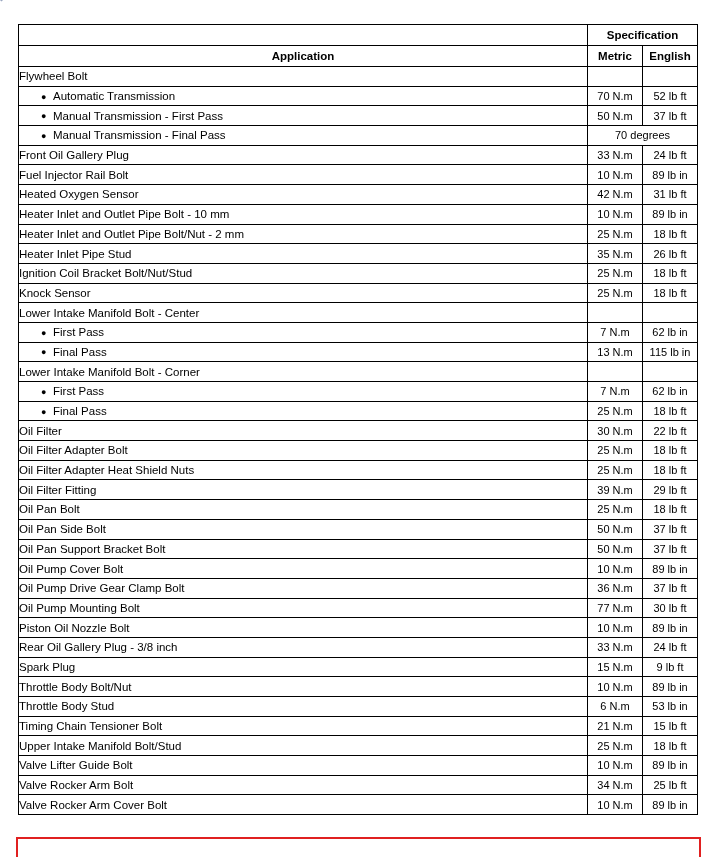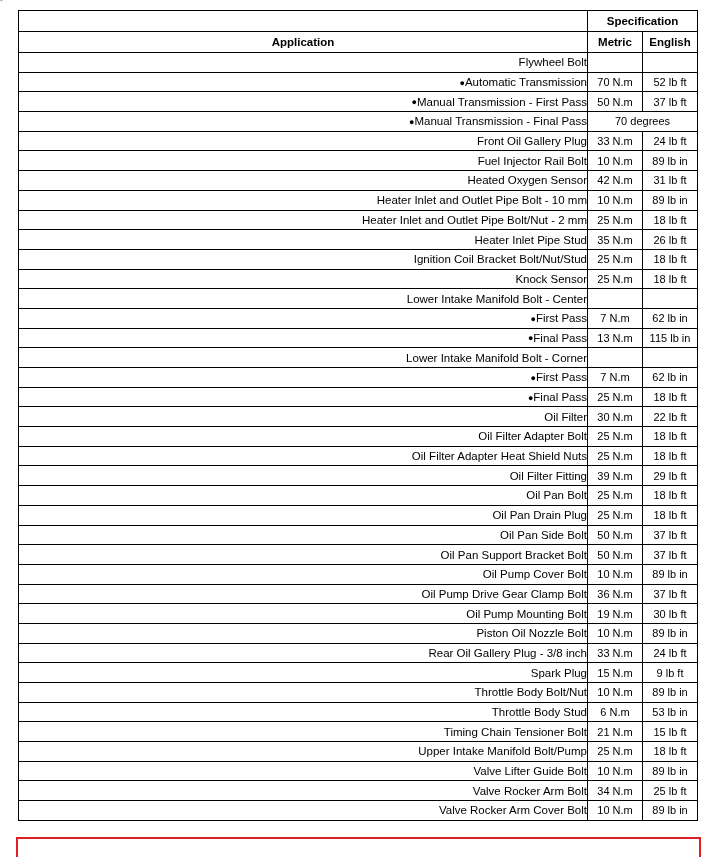--- a/index.html
+++ b/index.html
@@ -19,7 +19,7 @@
     width: 710px;
     height: 857px;
     box-sizing: border-box;
-    padding: 10px 13px 0 18px;
+    padding: 24px 13px 0 18px;
   }
   table.spec {
     width: 679px;

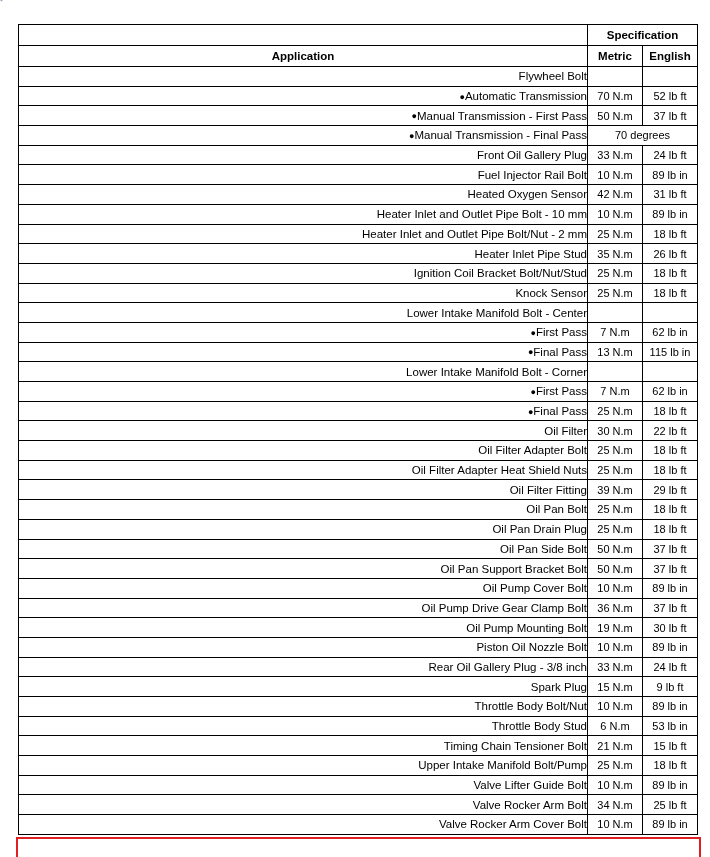--- a/index.html
+++ b/index.html
@@ -62,7 +62,7 @@
   td.app {
     height: 18.7px;
     padding-left: 6px;
-    text-align: right;
+    text-align: left;
     white-space: nowrap;
     overflow: hidden;
     margin-left: 40px;

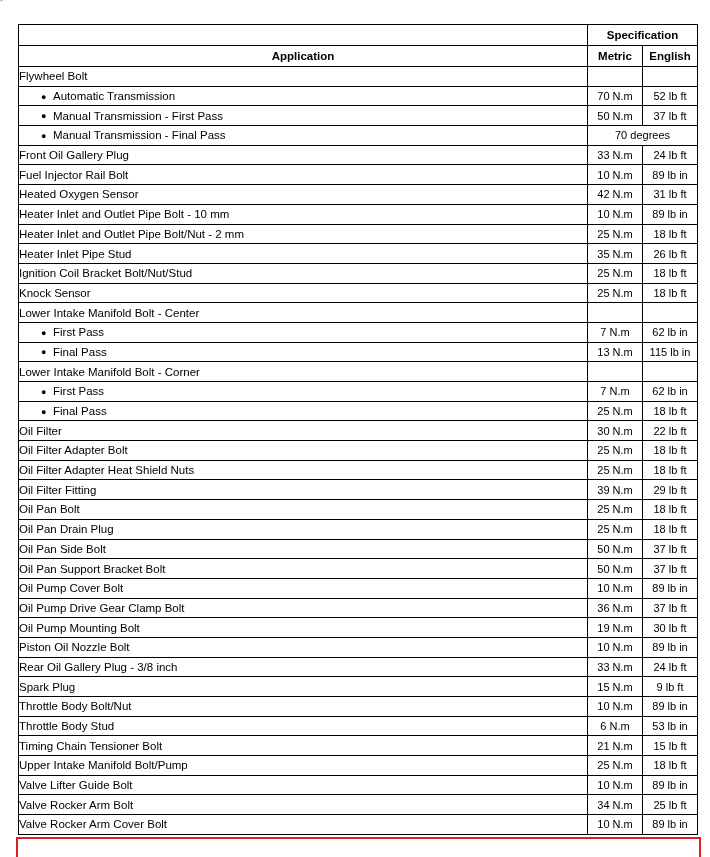--- a/index.html
+++ b/index.html
@@ -245,11 +245,6 @@
           <td class="val">18 lb ft</td>
         </tr>
         <tr>
-          <td class="app">Oil Pan Drain Plug</td>
-          <td class="val">25 N.m</td>
-          <td class="val">18 lb ft</td>
-        </tr>
-        <tr>
           <td class="app">Oil Pan Side Bolt</td>
           <td class="val">50 N.m</td>
           <td class="val">37 lb ft</td>

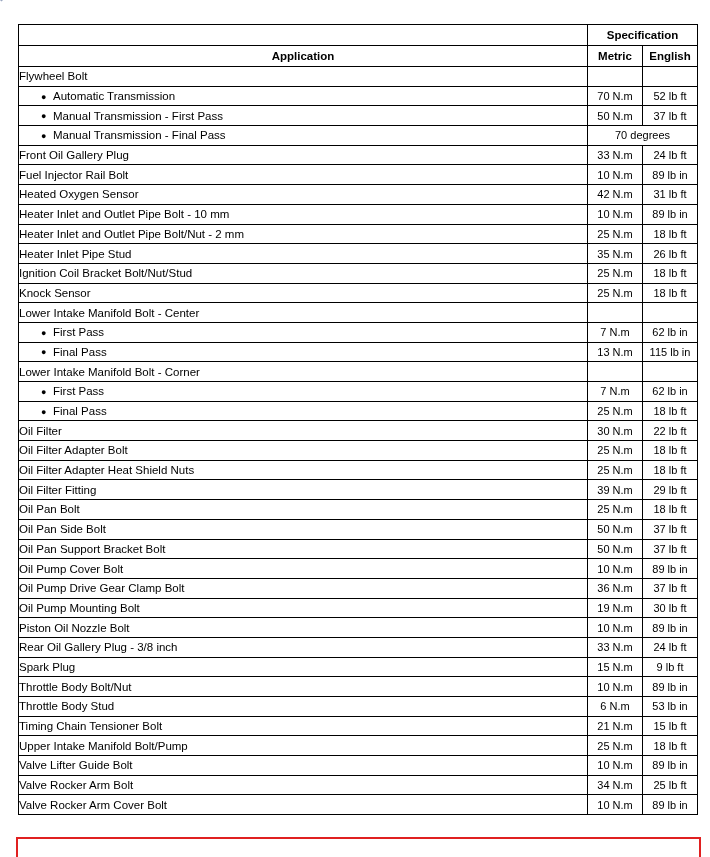--- a/index.html
+++ b/index.html
@@ -266,7 +266,7 @@
         </tr>
         <tr>
           <td class="app">Oil Pump Mounting Bolt</td>
-          <td class="val">19 N.m</td>
+          <td class="val">77 N.m</td>
           <td class="val">30 lb ft</td>
         </tr>
         <tr>

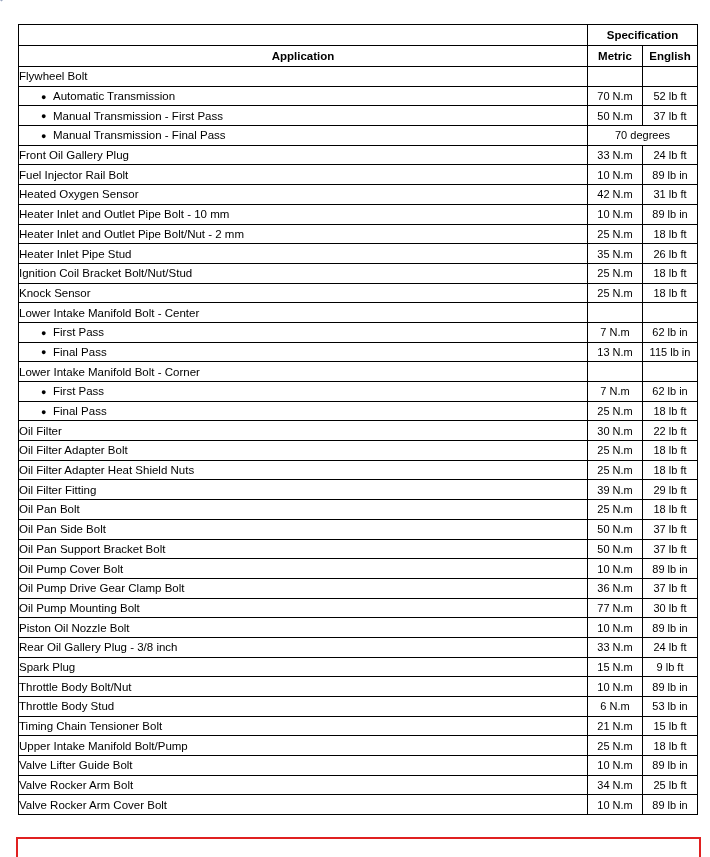--- a/index.html
+++ b/index.html
@@ -300,7 +300,7 @@
           <td class="val">15 lb ft</td>
         </tr>
         <tr>
-          <td class="app">Upper Intake Manifold Bolt/Pump</td>
+          <td class="app">Upper Intake Manifold Bolt/Stud</td>
           <td class="val">25 N.m</td>
           <td class="val">18 lb ft</td>
         </tr>

